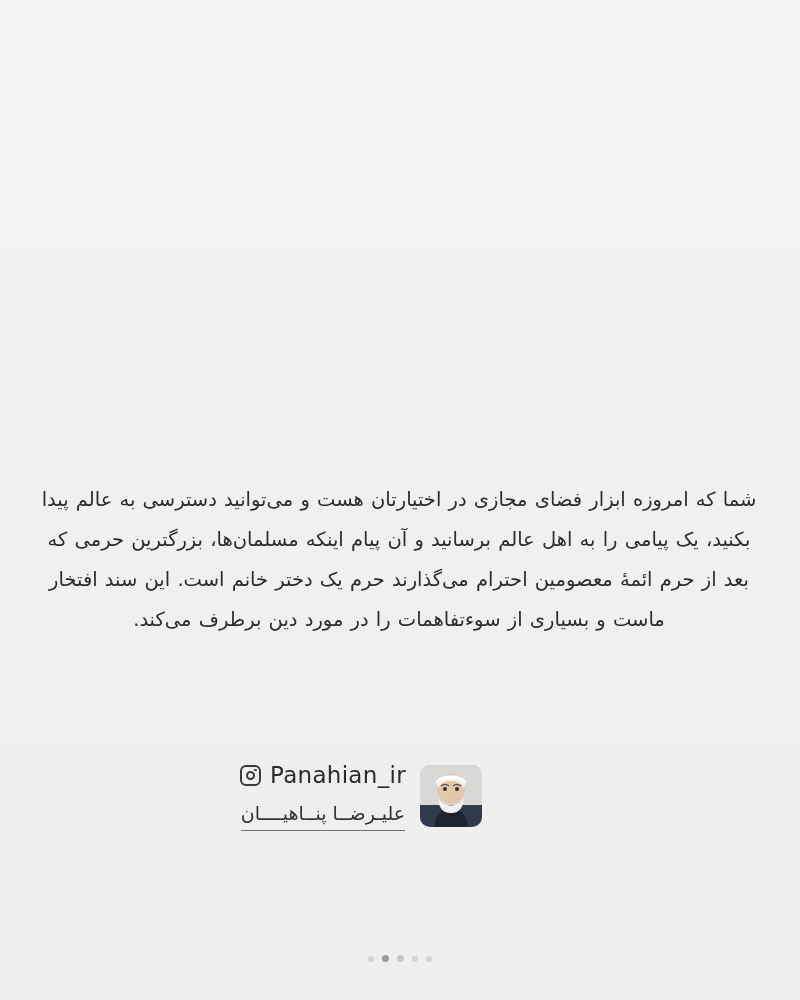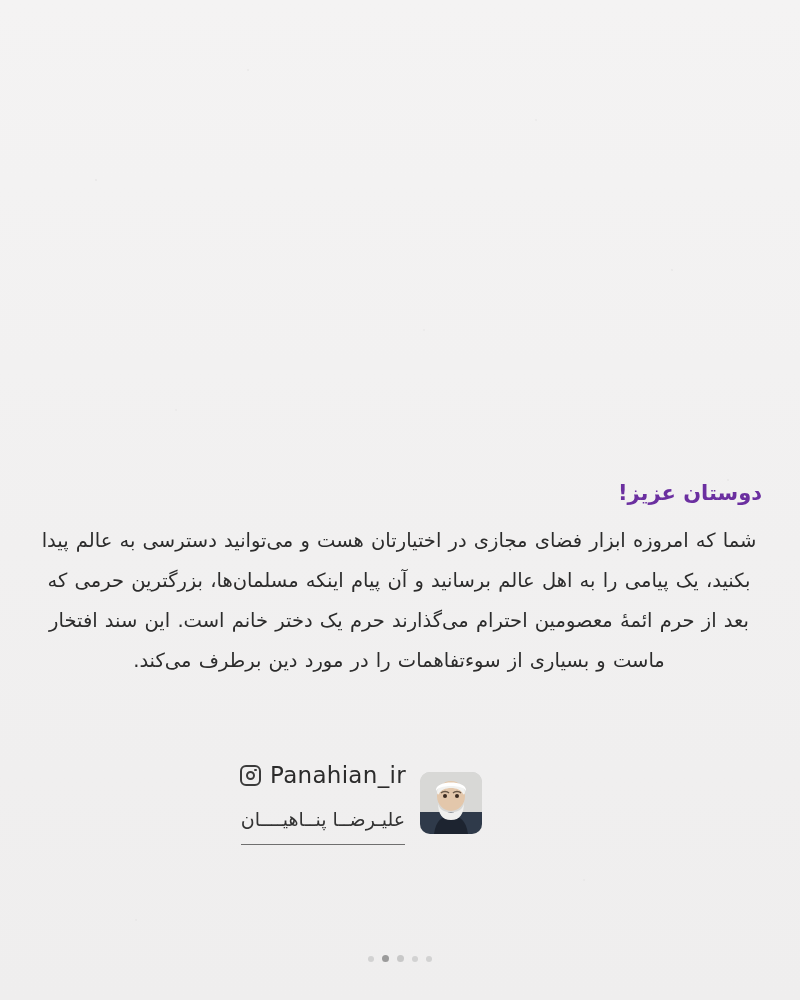--- a/index.html
+++ b/index.html
@@ -200,7 +200,6 @@
 <div class="card">
 
   <div class="content">
-    <div class="headline">دوستان عزیز!</div>
     <p class="body-text">شما که امروزه ابزار فضای مجازی در اختیارتان هست و می‌توانید دسترسی به عالم پیدا بکنید، یک پیامی را به اهل عالم برسانید و آن پیام اینکه مسلمان‌ها، بزرگترین حرمی که بعد از حرم ائمهٔ معصومین احترام می‌گذارند حرم یک دختر خانم است. این سند افتخار ماست و بسیاری از سوءتفاهمات را در مورد دین برطرف می‌کند.</p>
   </div>
 

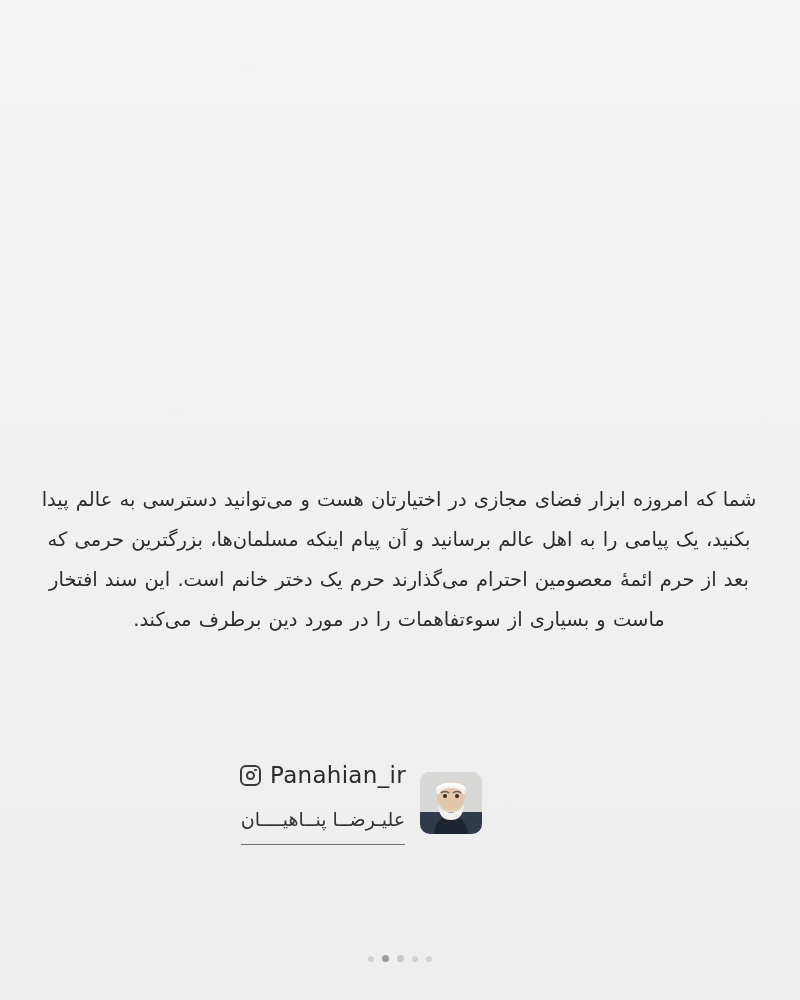--- a/index.html
+++ b/index.html
@@ -150,10 +150,10 @@
     font-family: "DejaVu Sans", sans-serif;
     font-size: 19px;
     color: #333333;
-    margin-top: 20px;
+    margin-top: 14px;
     letter-spacing: 2px;
     border-bottom: 1.5px solid #6f6f6f;
-    padding-bottom: 12px;
+    padding-bottom: 4px;
     line-height: 1.25;
   }
 

